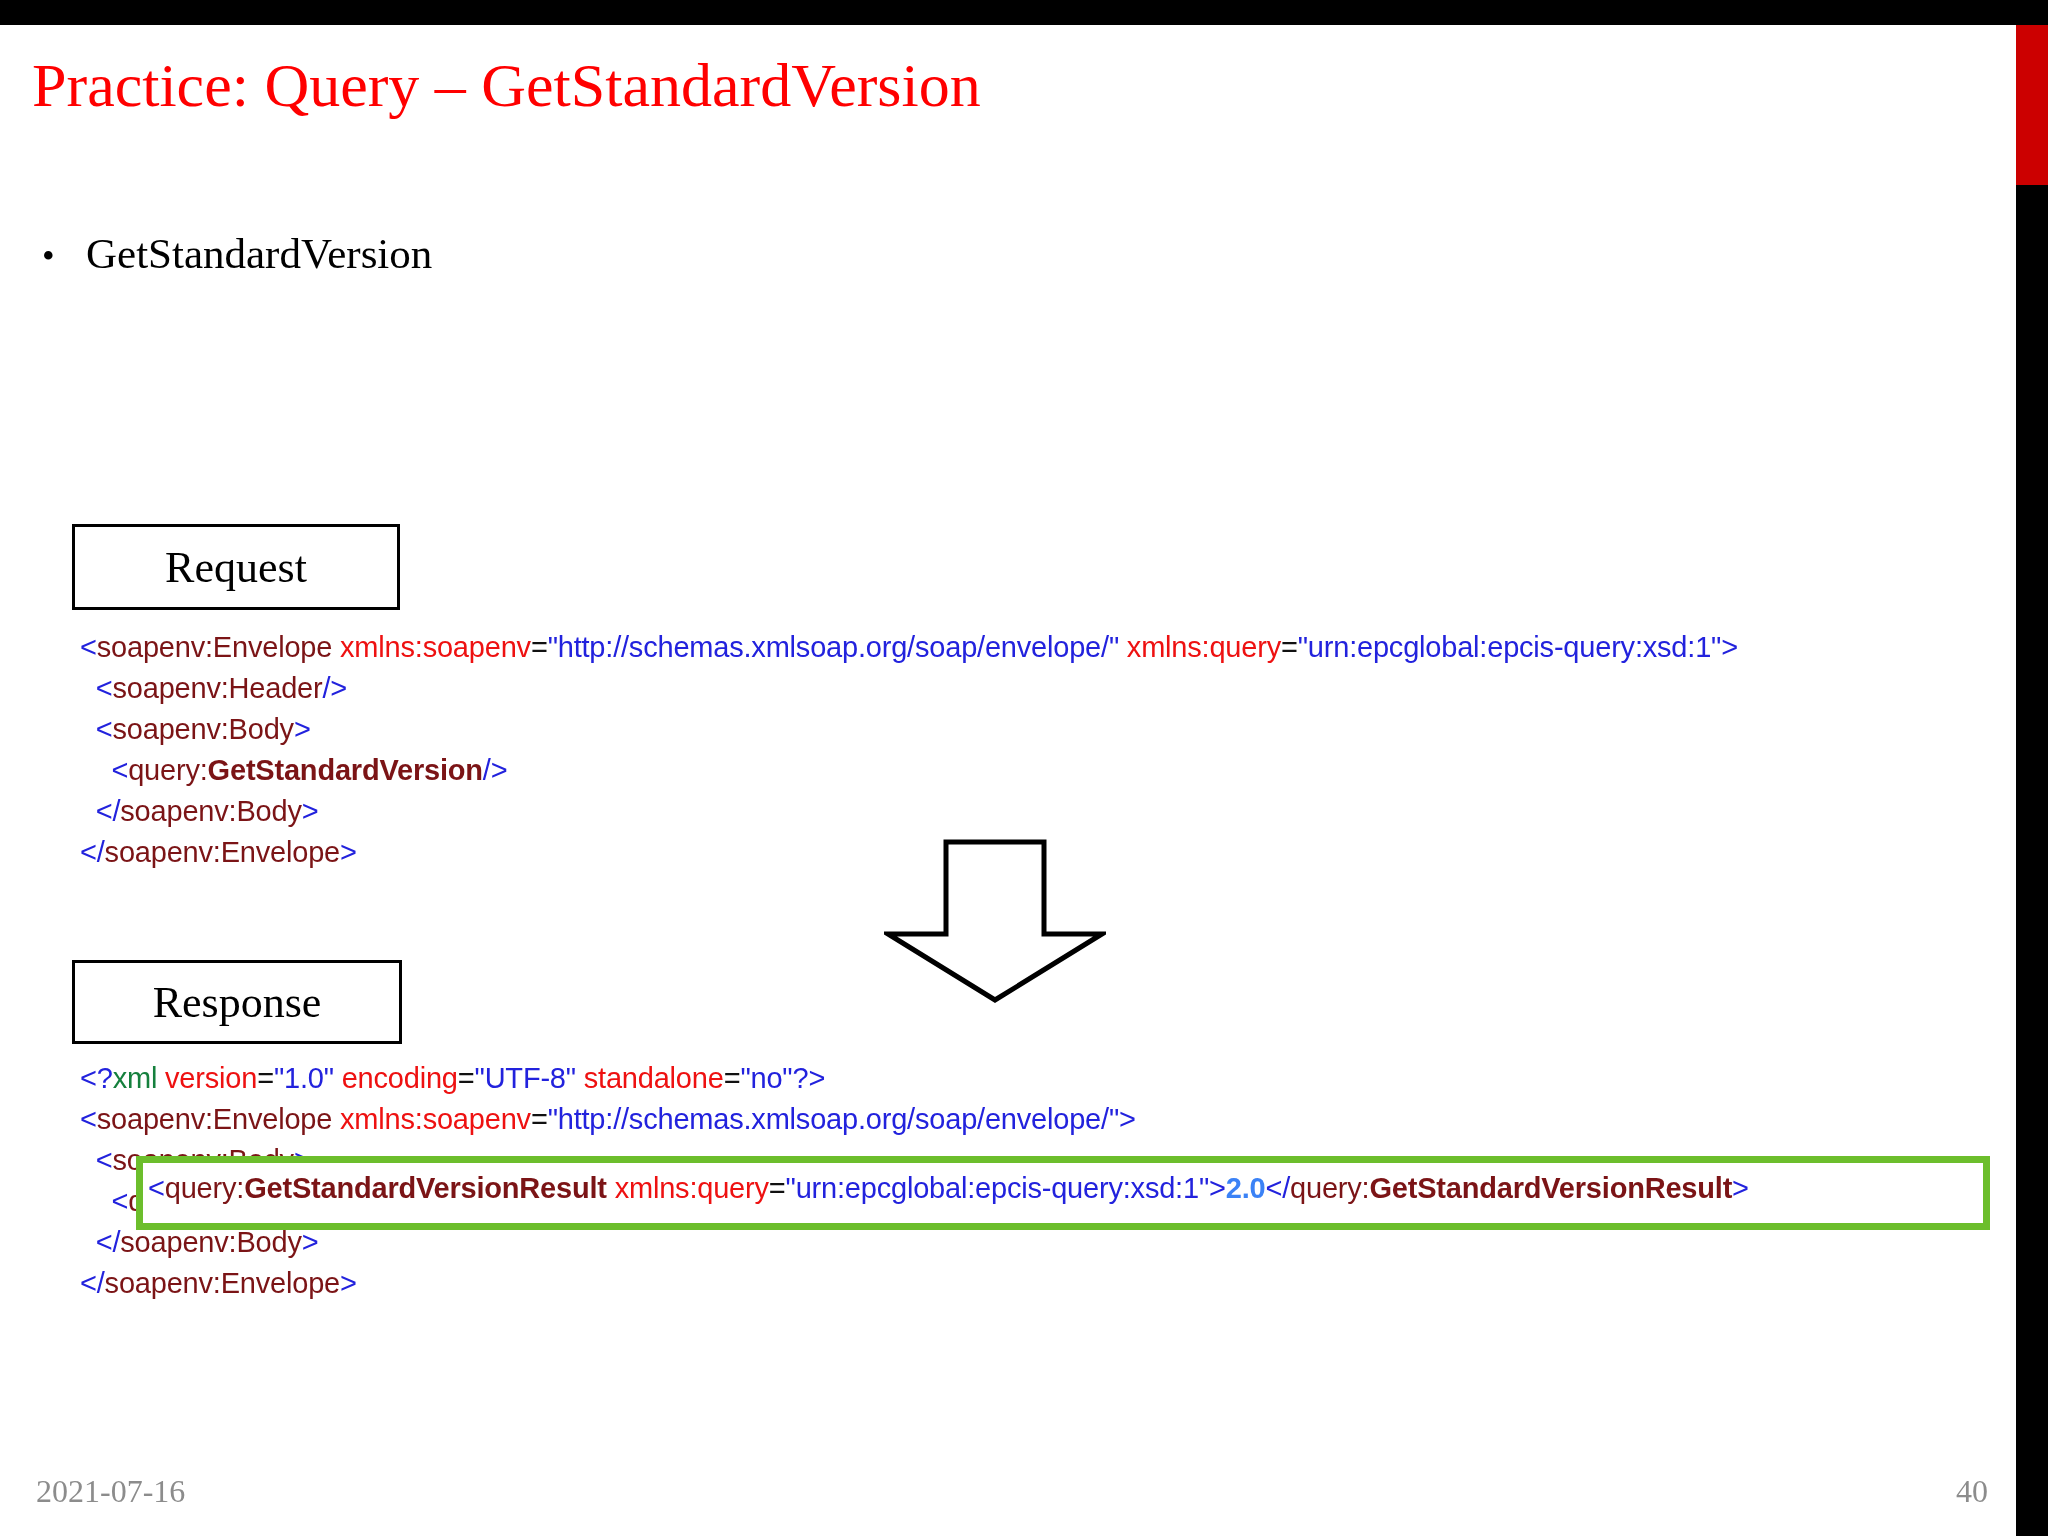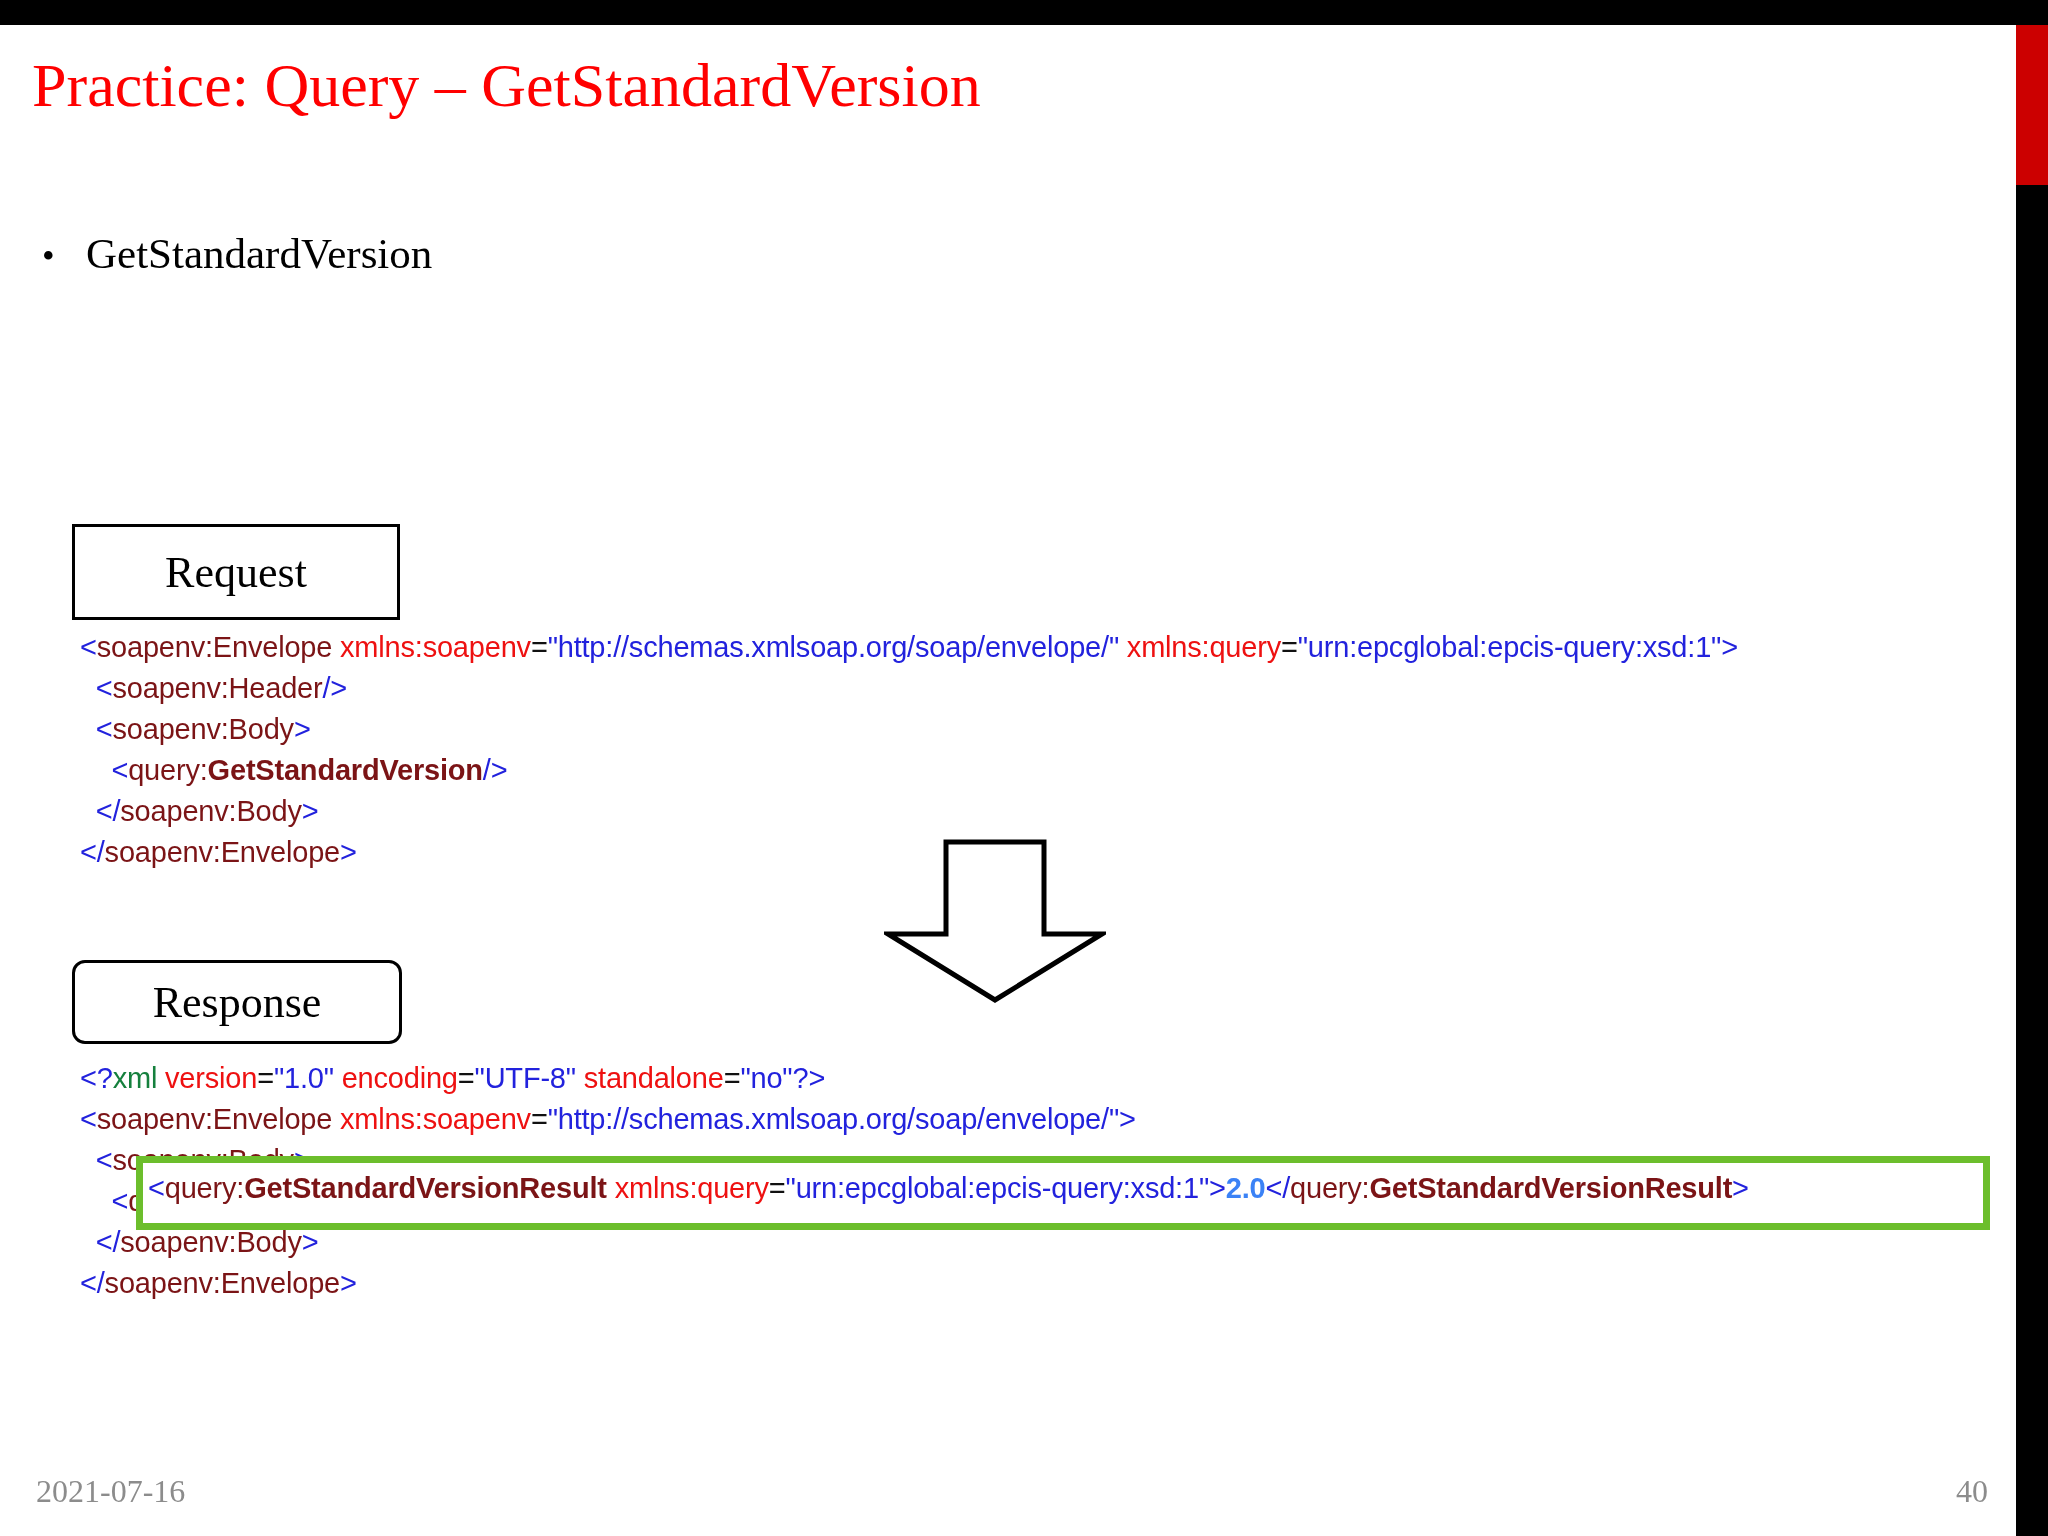--- a/index.html
+++ b/index.html
@@ -92,7 +92,7 @@
     font-size: 44px;
     color: #000000;
   }
-  #request-box  { left: 72px; top: 524px; width: 328px; height: 96px; }
+  #request-box  { left: 72px; top: 524px; width: 328px; height: 86px; }
   #response-box { left: 72px; top: 960px; width: 330px; height: 84px; border-radius: 13px; }
 
   

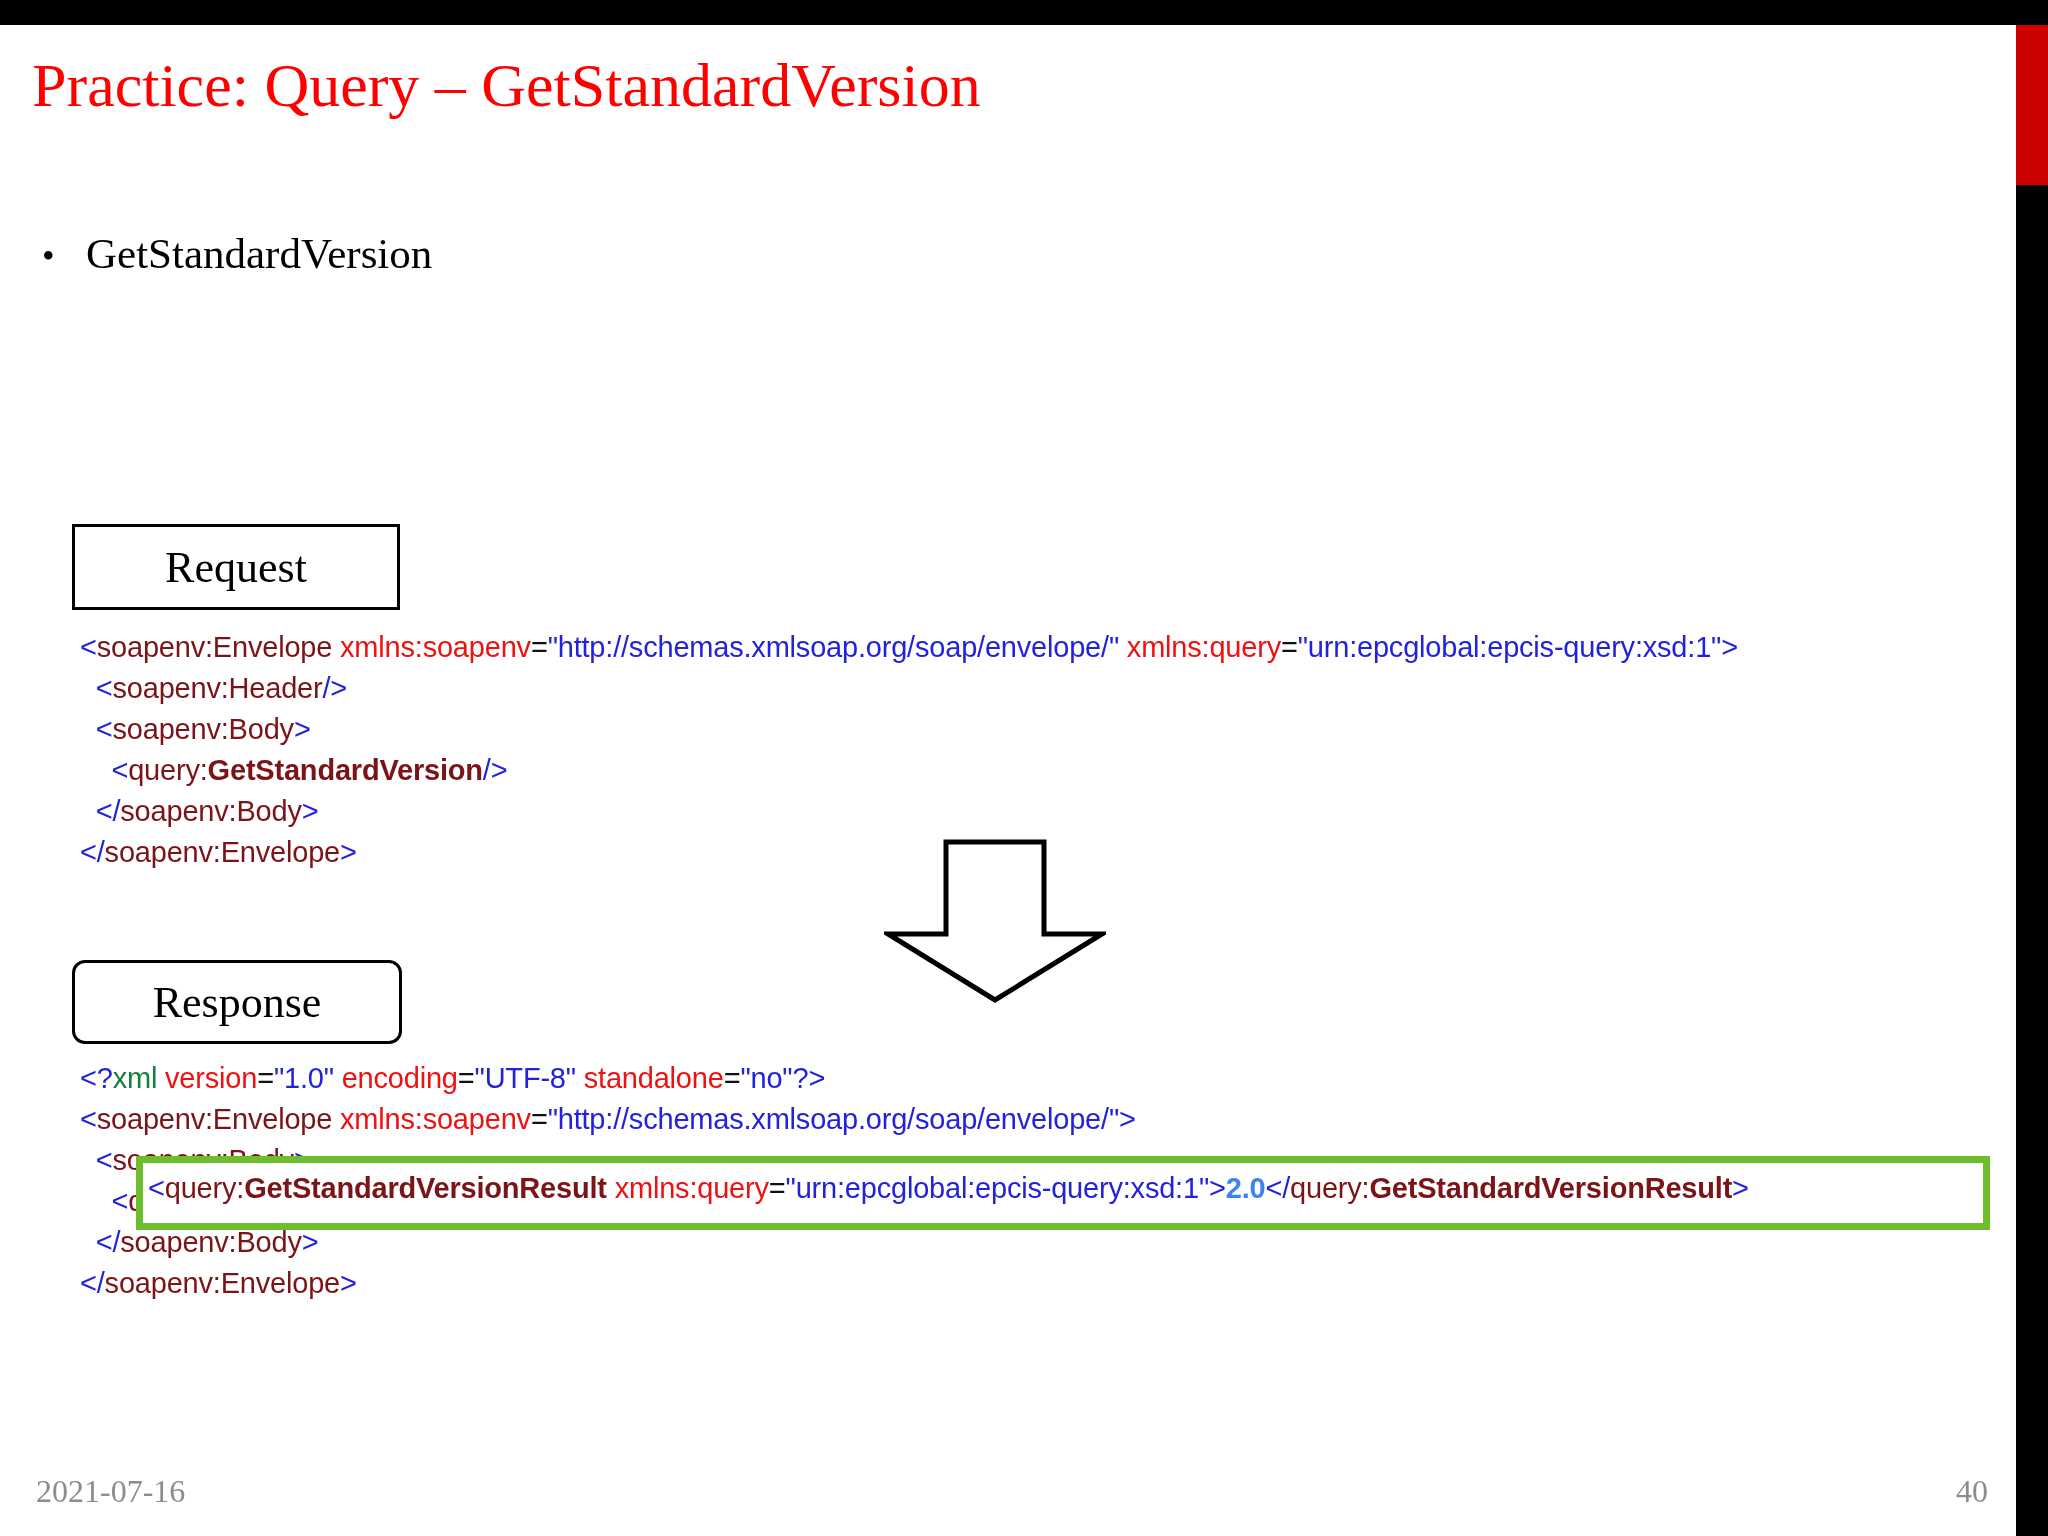--- a/index.html
+++ b/index.html
@@ -93,7 +93,7 @@
     color: #000000;
   }
   #request-box  { left: 72px; top: 524px; width: 328px; height: 86px; }
-  #response-box { left: 72px; top: 960px; width: 330px; height: 84px; border-radius: 13px; }
+  #response-box { left: 72px; top: 960px; width: 330px; height: 84px; }
 
   
   .code-block {

